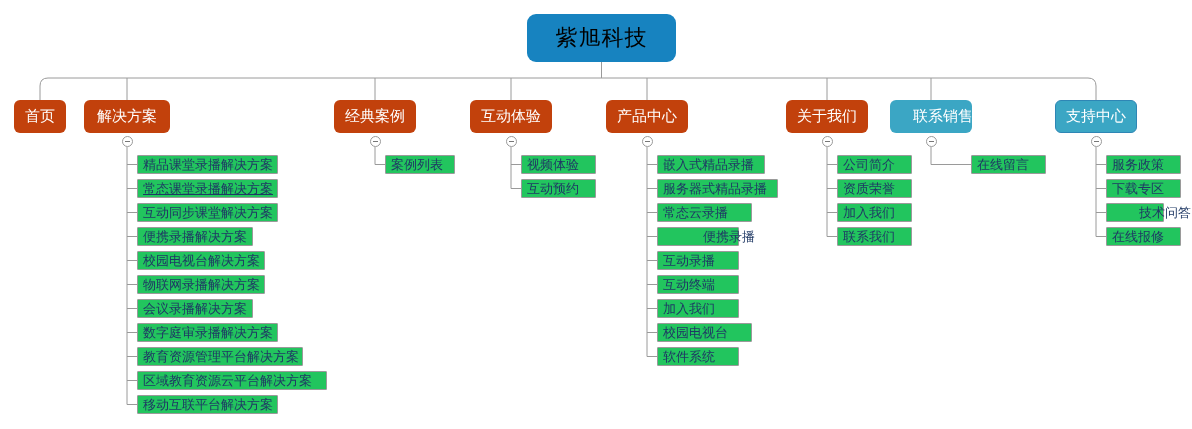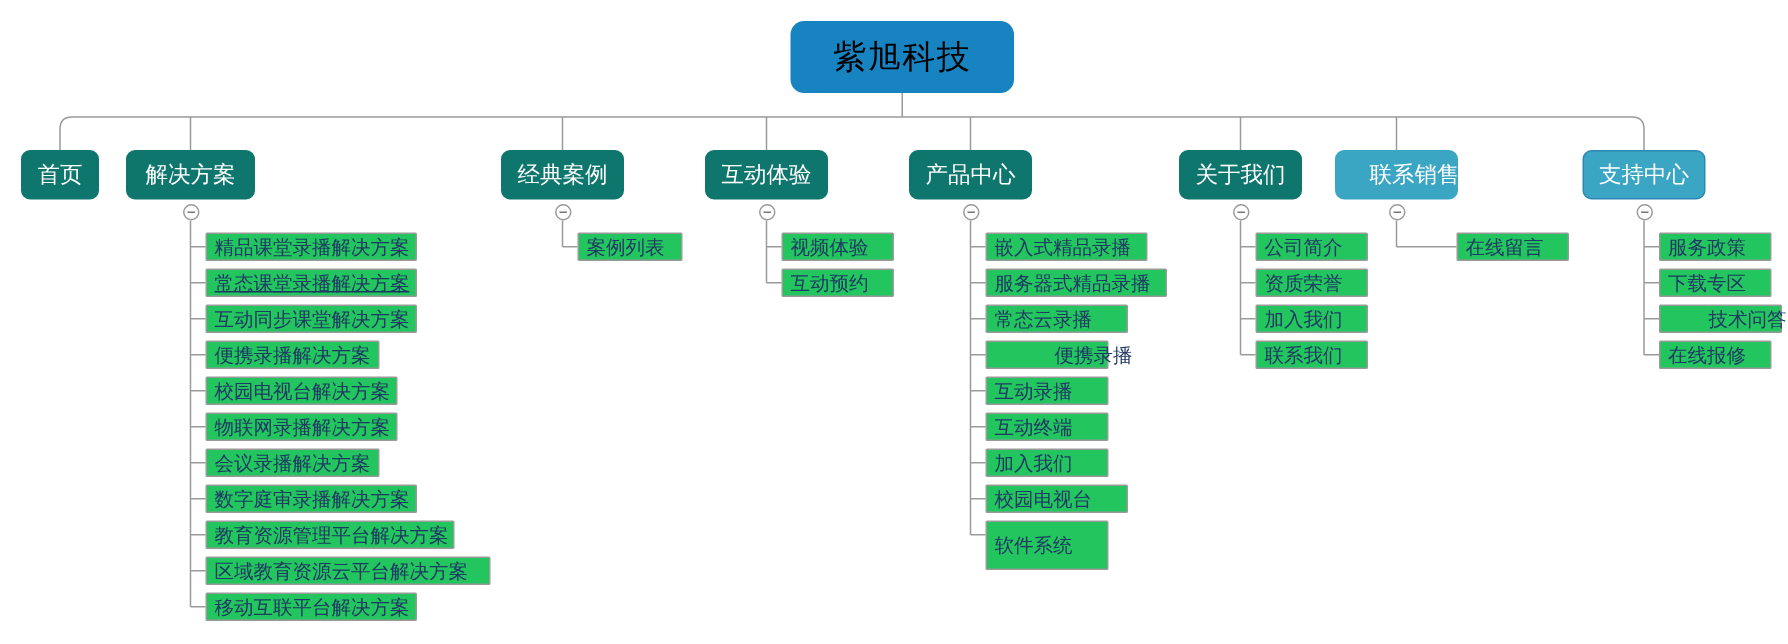--- a/index.html
+++ b/index.html
@@ -49,7 +49,7 @@
     border-radius: 6px;
     font-size: 15px;
     height: 33px;
-    background: #0f766e;
+    background: #c2410c;
   }
   .node.lvl2.teal {
     background: #3BA6C4;

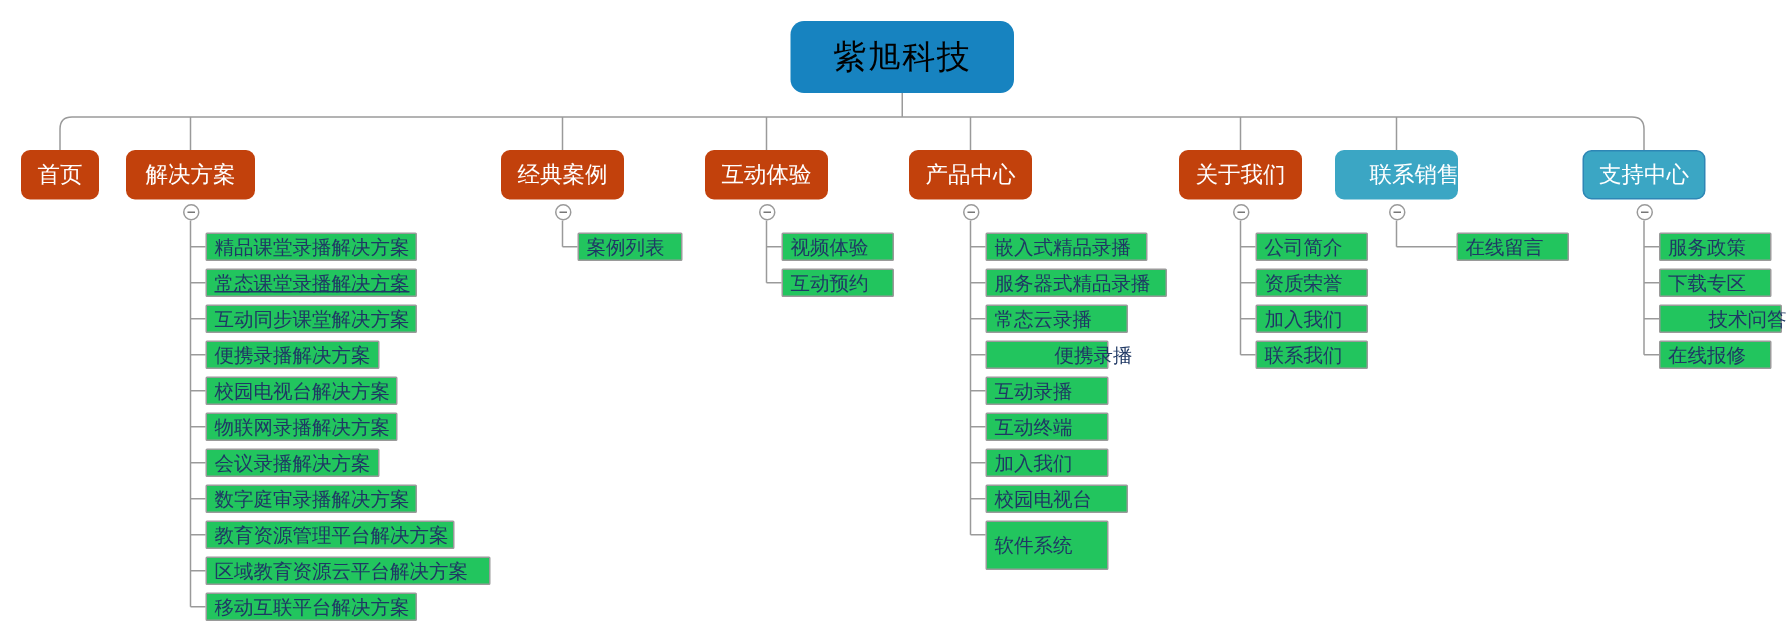--- a/index.html
+++ b/index.html
@@ -192,7 +192,7 @@
       <div class="toggle" style="left: 1090.5px; top: 136px;"></div>
       <div class="node leaf" style="left: 1106px; top: 155px; width: 75px; height: 19px;">服务政策</div>
       <div class="node leaf" style="left: 1106px; top: 179px; width: 75px; height: 19px;">下载专区</div>
-      <div class="node leaf" style="left: 1106px; top: 203px; width: 82px; height: 19px; padding-left: 32px;">技术问答</div>
+      <div class="node leaf" style="left: 1106px; top: 203px; width: 58px; height: 19px; padding-left: 32px;">技术问答</div>
       <div class="node leaf" style="left: 1106px; top: 227px; width: 75px; height: 19px;">在线报修</div>
     </div>
 </div>

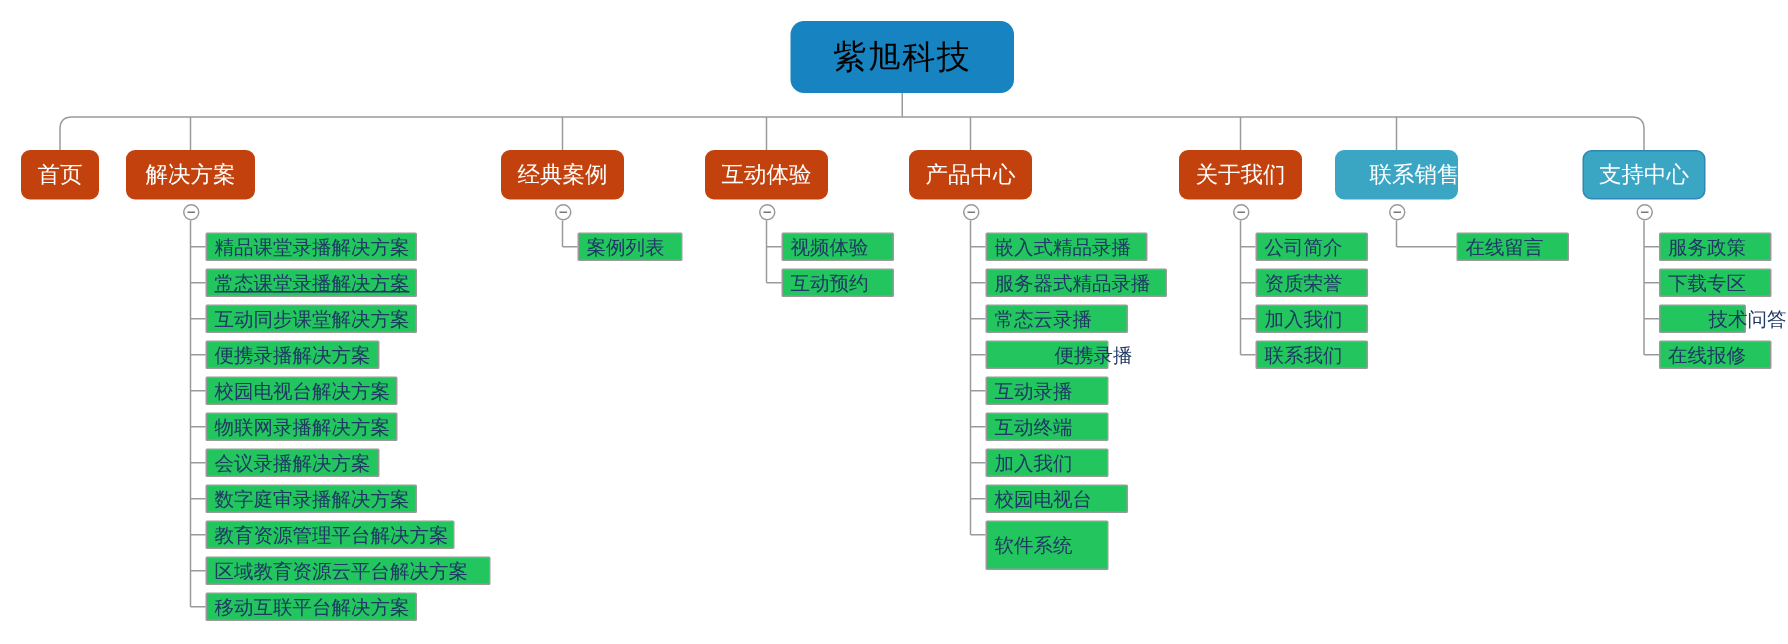--- a/index.html
+++ b/index.html
@@ -178,7 +178,7 @@
       <div class="node leaf" style="left: 657px; top: 275px; width: 82px; height: 19px;">互动终端</div>
       <div class="node leaf" style="left: 657px; top: 299px; width: 82px; height: 19px;">加入我们</div>
       <div class="node leaf" style="left: 657px; top: 323px; width: 95px; height: 19px;">校园电视台</div>
-      <div class="node leaf" style="left: 657px; top: 347px; width: 82px; height: 33px; font-family: Liberation Serif, serif;">软件系统</div>
+      <div class="node leaf" style="left: 657px; top: 347px; width: 82px; height: 19px; font-family: Liberation Serif, serif;">软件系统</div>
       <div class="node lvl2" style="left: 786px; top: 100px; width: 82px; height: 33px;">关于我们</div>
       <div class="toggle" style="left: 821.5px; top: 136px;"></div>
       <div class="node leaf" style="left: 837px; top: 155px; width: 75px; height: 19px;">公司简介</div>

